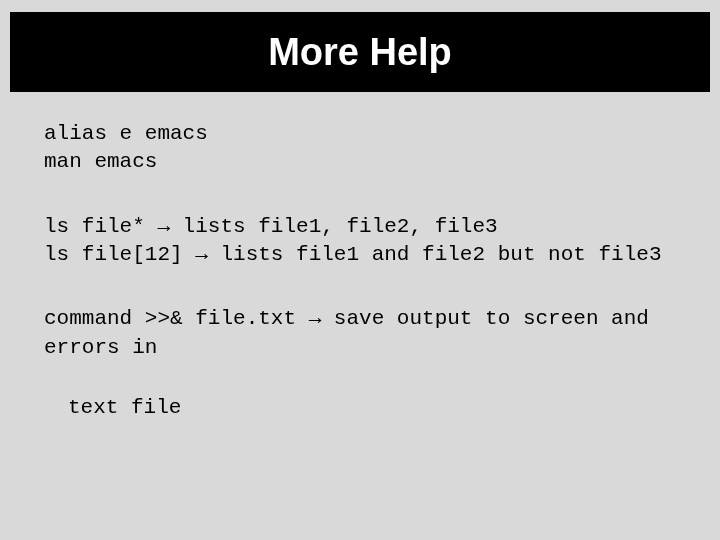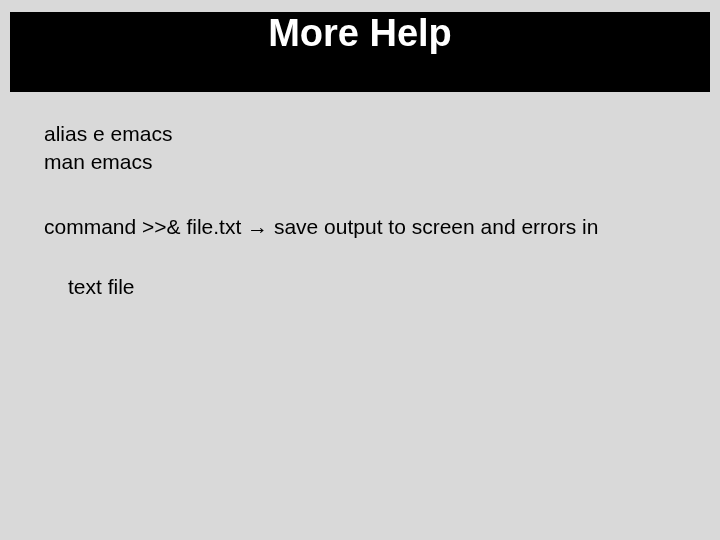--- a/index.html
+++ b/index.html
@@ -26,7 +26,7 @@
     background: #000;
     color: #fff;
     display: flex;
-    align-items: flex-start;
+    align-items: center;
     justify-content: center;
     font-size: 38px;
     font-weight: bold;

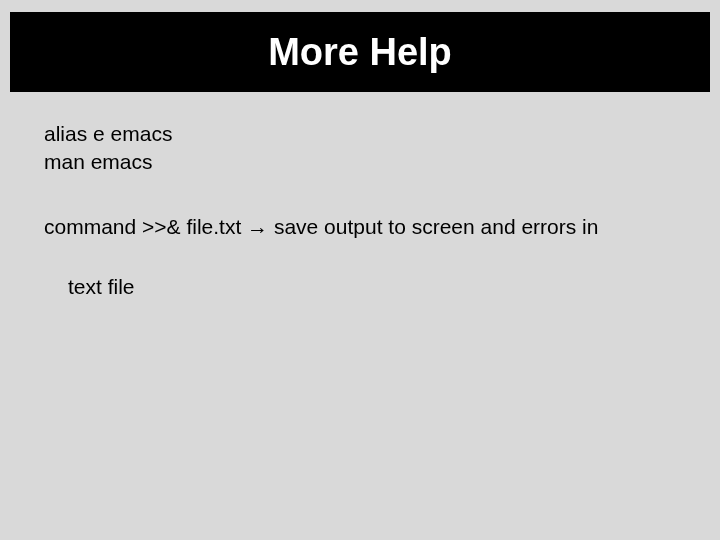--- a/index.html
+++ b/index.html
@@ -39,6 +39,7 @@
     color: #000;
     font-size: 21px;
     line-height: 1.35;
+    font-family: Liberation Mono, monospace;
   }
   .block {
     margin-bottom: 36px;

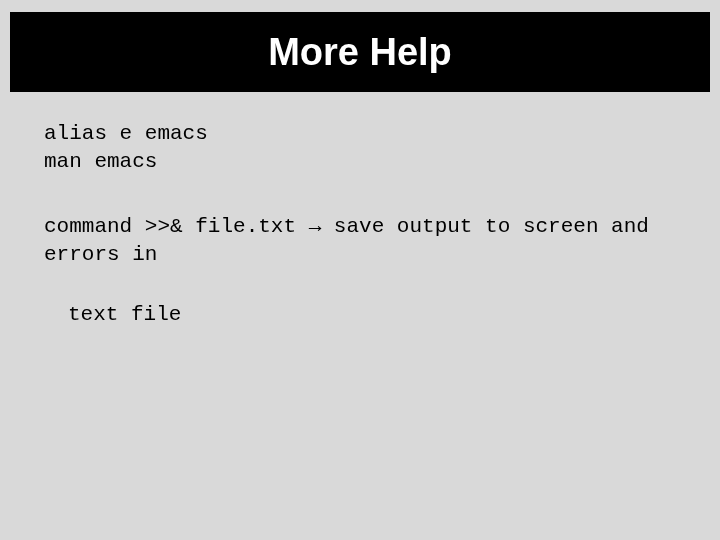--- a/index.html
+++ b/index.html
@@ -67,6 +67,10 @@
       <span class="line">man   emacs</span>
     </div>
 
+    <div class="block">
+      <span class="line">ls file* → lists file1, file2, file3</span>
+      <span class="line">ls  file[12]  → lists file1 and file2 but not file3</span>
+    </div>
 
     <div class="block">
       <span class="line">command &gt;&gt;&amp; file.txt → save output to screen and errors in</span>

